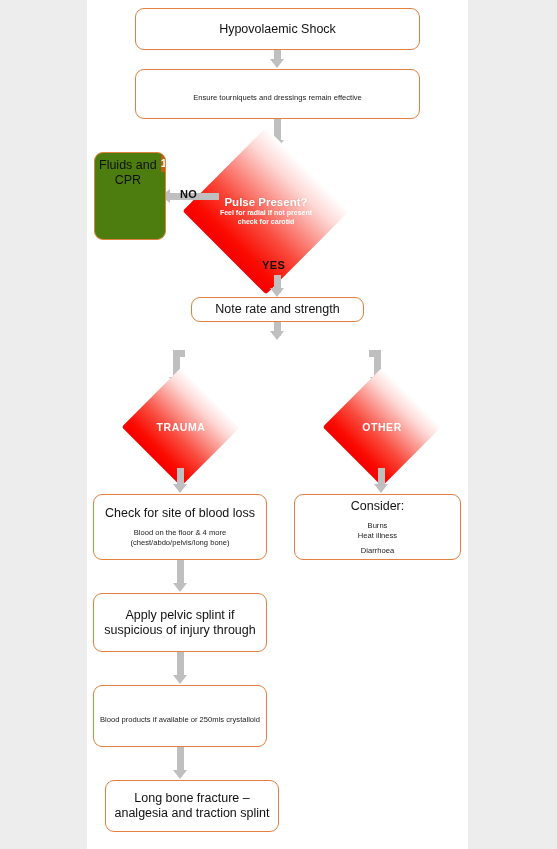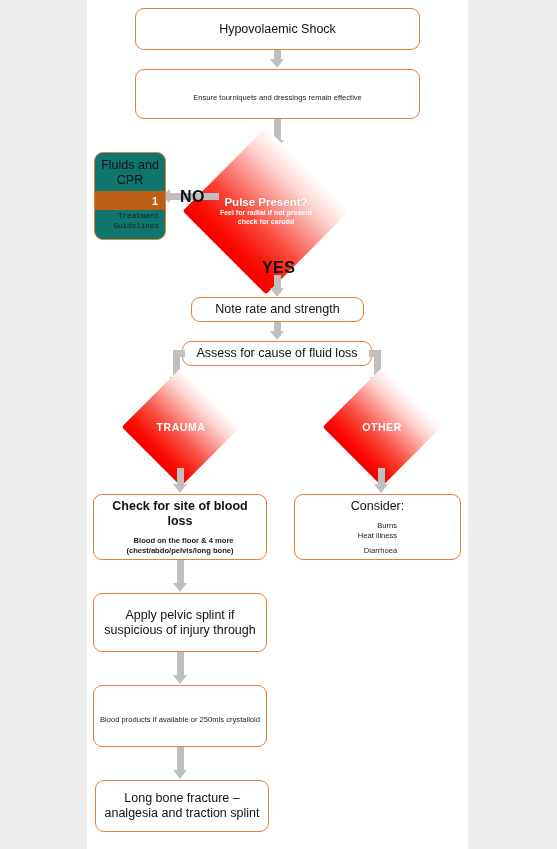--- a/index.html
+++ b/index.html
@@ -65,7 +65,7 @@
     color: #1a1a1a;
     padding: 0 6px;
   }
-  .node .sub.gap { margin-top: 7px; text-align: right; }
+  .node .sub.gap { margin-top: 7px; }
   .sub-line { display: block; }
 
   

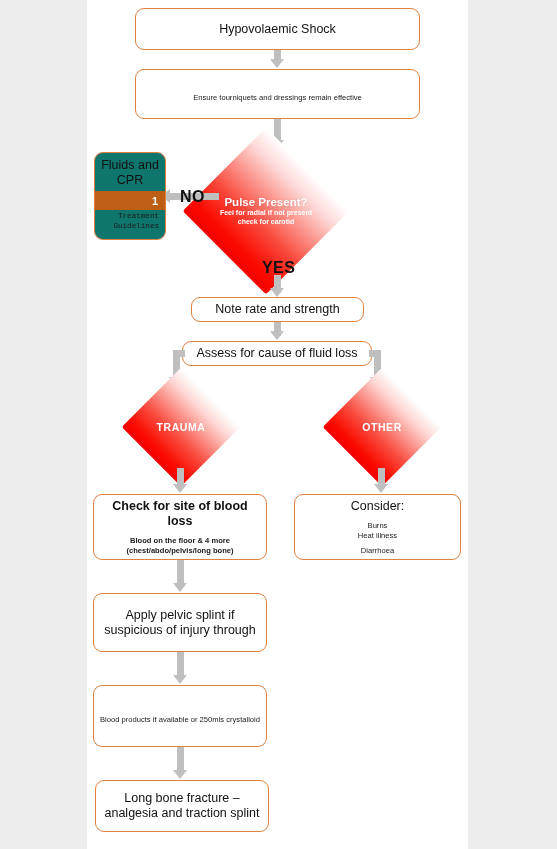--- a/index.html
+++ b/index.html
@@ -143,10 +143,10 @@
     box-sizing: border-box;
     border: 1.3px solid #E2813E;
     border-radius: 9px;
-    background: #0f766e;
+    background: #4d7c0f;
     overflow: hidden;
     display: flex;
-    flex-direction: column;
+    flex-direction: row;
   }
   #guideline-card .gl-top {
     flex: 0 0 auto;

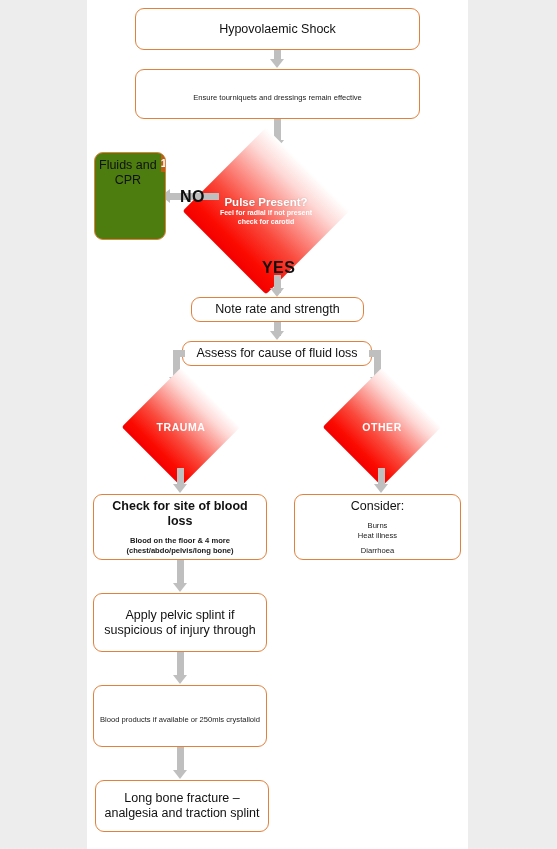--- a/index.html
+++ b/index.html
@@ -131,7 +131,7 @@
 
   .edge-label {
     position: absolute;
-    font-size: 16px;
+    font-size: 11px;
     font-weight: bold;
     color: #101010;
     letter-spacing: 0.4px;

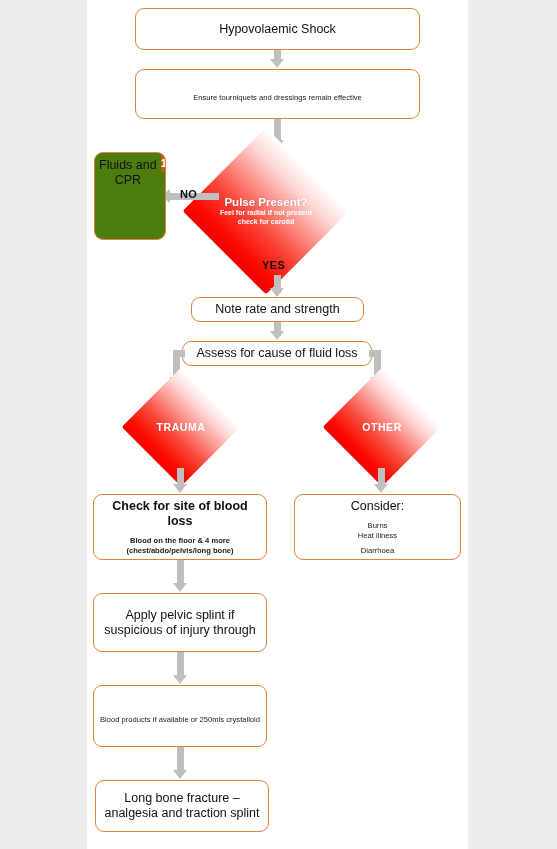--- a/index.html
+++ b/index.html
@@ -239,9 +239,6 @@
     <div class="conn" style="left:187px; top:322px; width:7px; height:14px;"></div>
     <div class="arrowhead arrow-down" style="left:183px; top:331px;"></div>
 
-    <div class="node" style="left:95px; top:341px; width:190px; height:25px;">
-      <div class="title">Assess for cause of fluid loss</div>
-    </div>
 
     <div class="conn" style="left:86px; top:350px; width:12px; height:7px;"></div>
     <div class="conn" style="left:86px; top:350px; width:7px; height:31px;"></div>

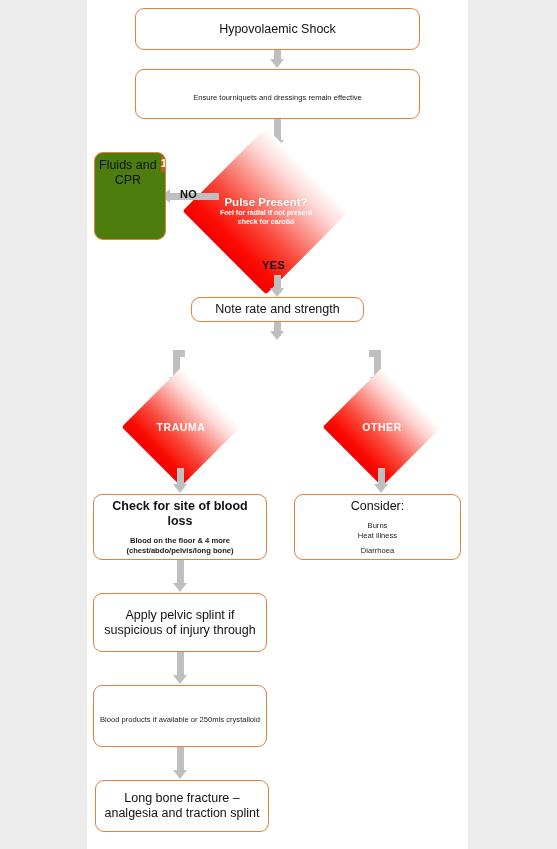--- a/index.html
+++ b/index.html
@@ -264,7 +264,7 @@
     <div class="conn" style="left:291px; top:468px; width:7px; height:20px;"></div>
     <div class="arrowhead arrow-down" style="left:287px; top:484px;"></div>
 
-    <div class="node" style="left:6px; top:494px; width:174px; height:66px;font-weight:bold;">
+    <div class="node" style="left:6px; top:494px; width:174px; height:66px;">
       <div class="title">Check for site of blood loss</div>
       <div class="sub gap">
         <span class="sub-line">Blood on the floor &amp; 4 more</span>

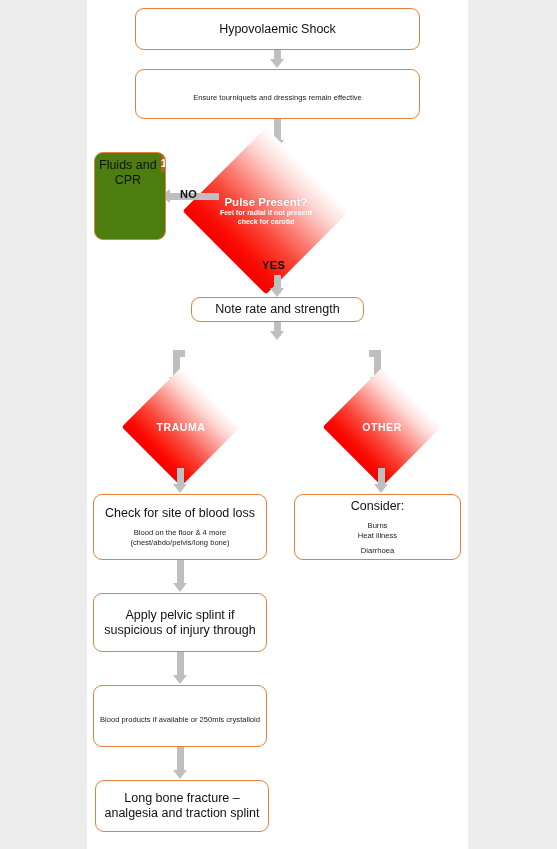--- a/index.html
+++ b/index.html
@@ -301,7 +301,7 @@
     <div class="conn" style="left:90px; top:747px; width:7px; height:27px;"></div>
     <div class="arrowhead arrow-down" style="left:86px; top:770px;"></div>
 
-    <div class="node" style="left:8px; top:780px; width:174px; height:52px;">
+    <div class="node" style="left:18px; top:780px; width:174px; height:52px;">
       <div class="title">
         <div>Long bone fracture –</div>
         <div>analgesia and traction splint</div>

